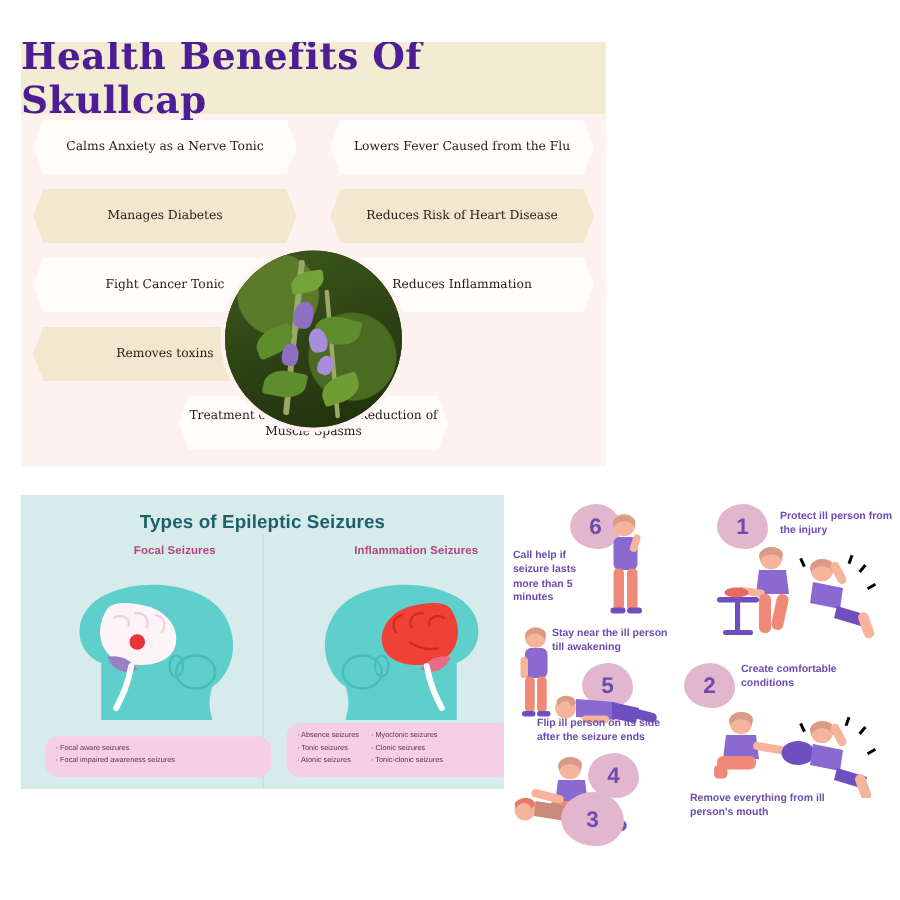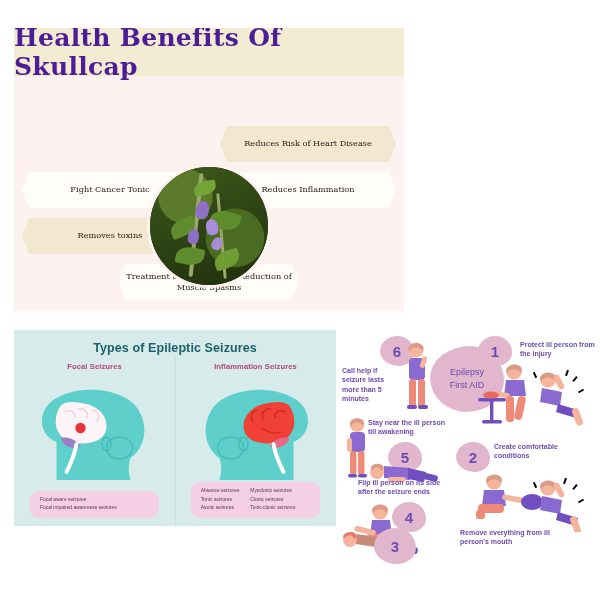--- a/index.html
+++ b/index.html
@@ -97,6 +97,14 @@
       <div class="flower lt" style="left:62px;top:70px;width:10px;height:13px;transform:rotate(22deg);"></div>
     </div>
 
+    <div class="hexrow" style="top:4px;">
+      <div class="hex left white">
+          <span>Calms Anxiety as a Nerve Tonic</span>
+        </div>
+      <div class="hex right white">
+          <span>Lowers Fever Caused from the Flu</span>
+        </div>
+    </div>
     <div class="hexrow" style="top:50px;">
       <div class="hex right cream">
           <span>Reduces Risk of Heart Disease</span>

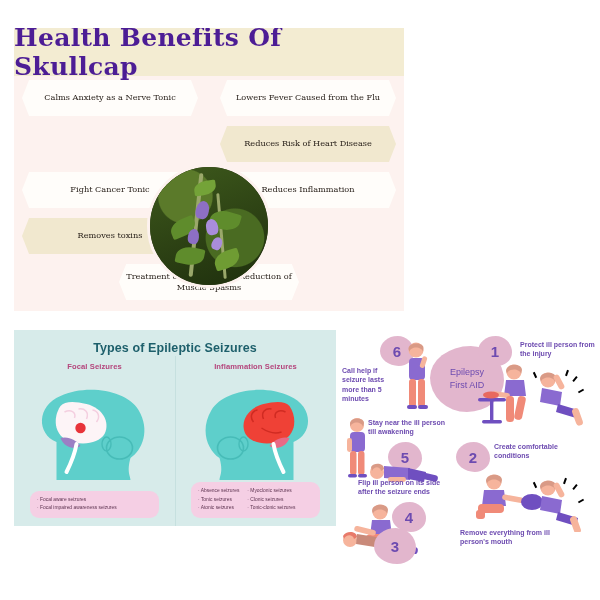--- a/index.html
+++ b/index.html
@@ -106,6 +106,9 @@
         </div>
     </div>
     <div class="hexrow" style="top:50px;">
+      <div class="hex left cream">
+          <span>Manages Diabetes</span>
+        </div>
       <div class="hex right cream">
           <span>Reduces Risk of Heart Disease</span>
         </div>

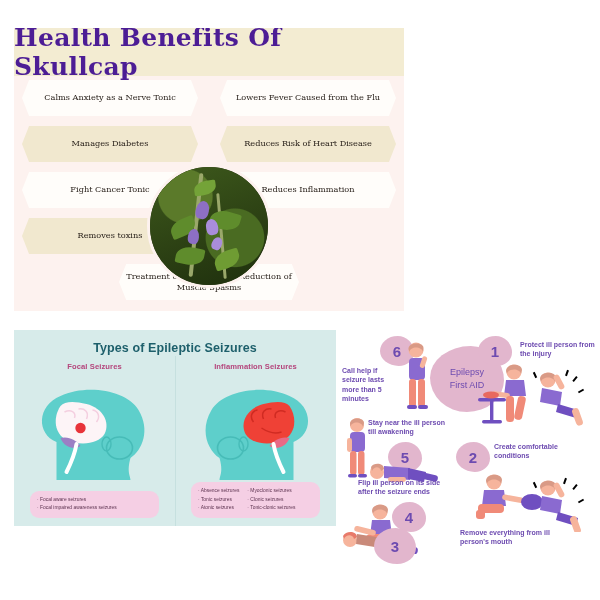--- a/index.html
+++ b/index.html
@@ -45,7 +45,7 @@
   #seizure-title{text-align:center;font-weight:bold;font-size:12.5px;color:#1d5f6b;
     padding-top:11px;letter-spacing:.1px;}
   #seizure-divider{position:absolute;left:50%;top:26px;width:1px;height:170px;background:#c6e0df;}
-  .seizure-col{position:absolute;top:30px;width:50%;height:166px;}
+  .seizure-col{position:absolute;top:30px;width:50%;height:166px;padding-left:22px;}
   .seizure-col.left{left:0;}
   .seizure-col.right{left:50%;}
   .seizure-subtitle{text-align:center;font-size:7.6px;font-weight:bold;color:#b4457c;

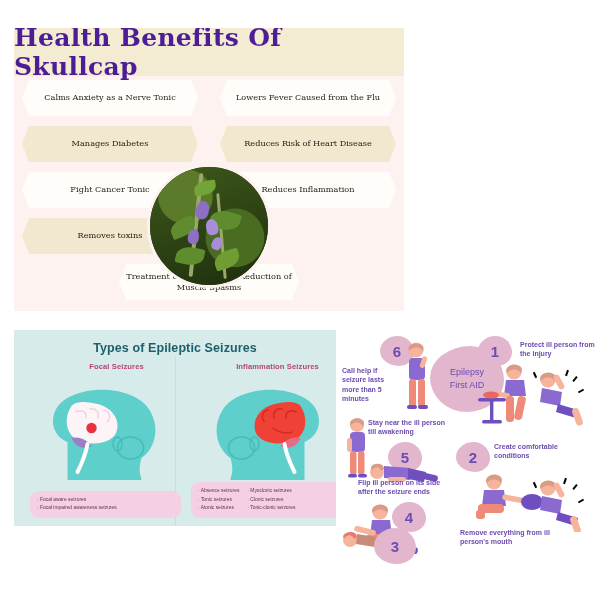--- a/index.html
+++ b/index.html
@@ -197,10 +197,6 @@
 
 <div id="firstaid-panel">
 
-  <div id="center-blob" class="blob">
-    <span>Epilepsy</span>
-    <span>First AID</span>
-  </div>
 
   <div class="blob step-num" style="left:42px;top:6px;">
       <span>6</span>

